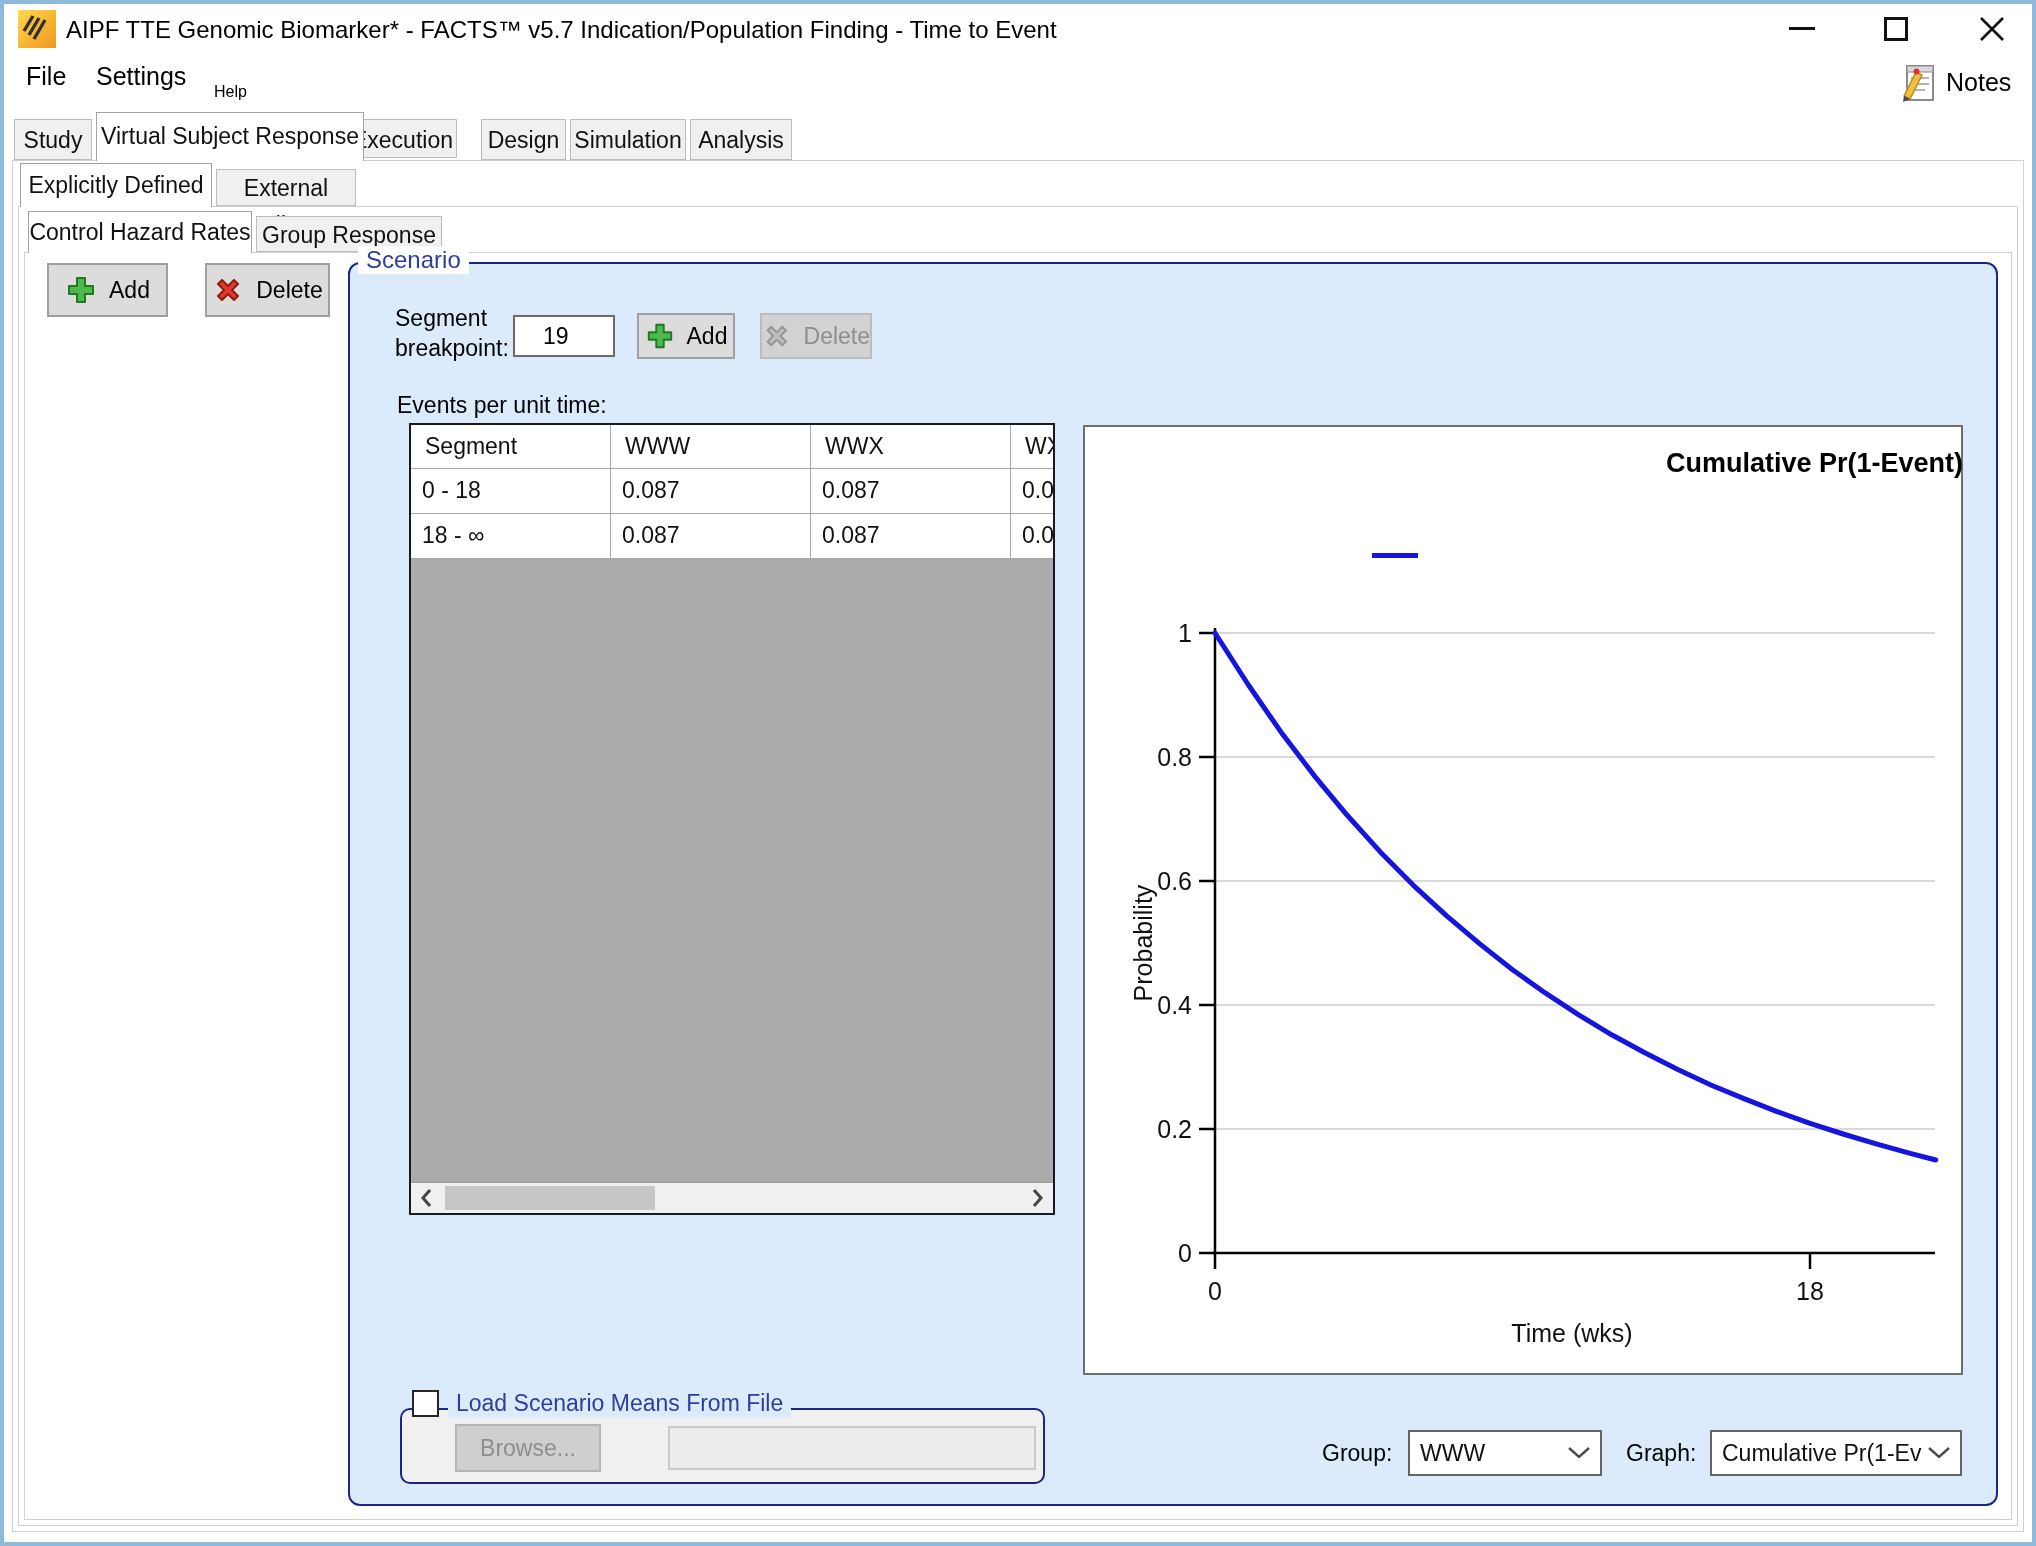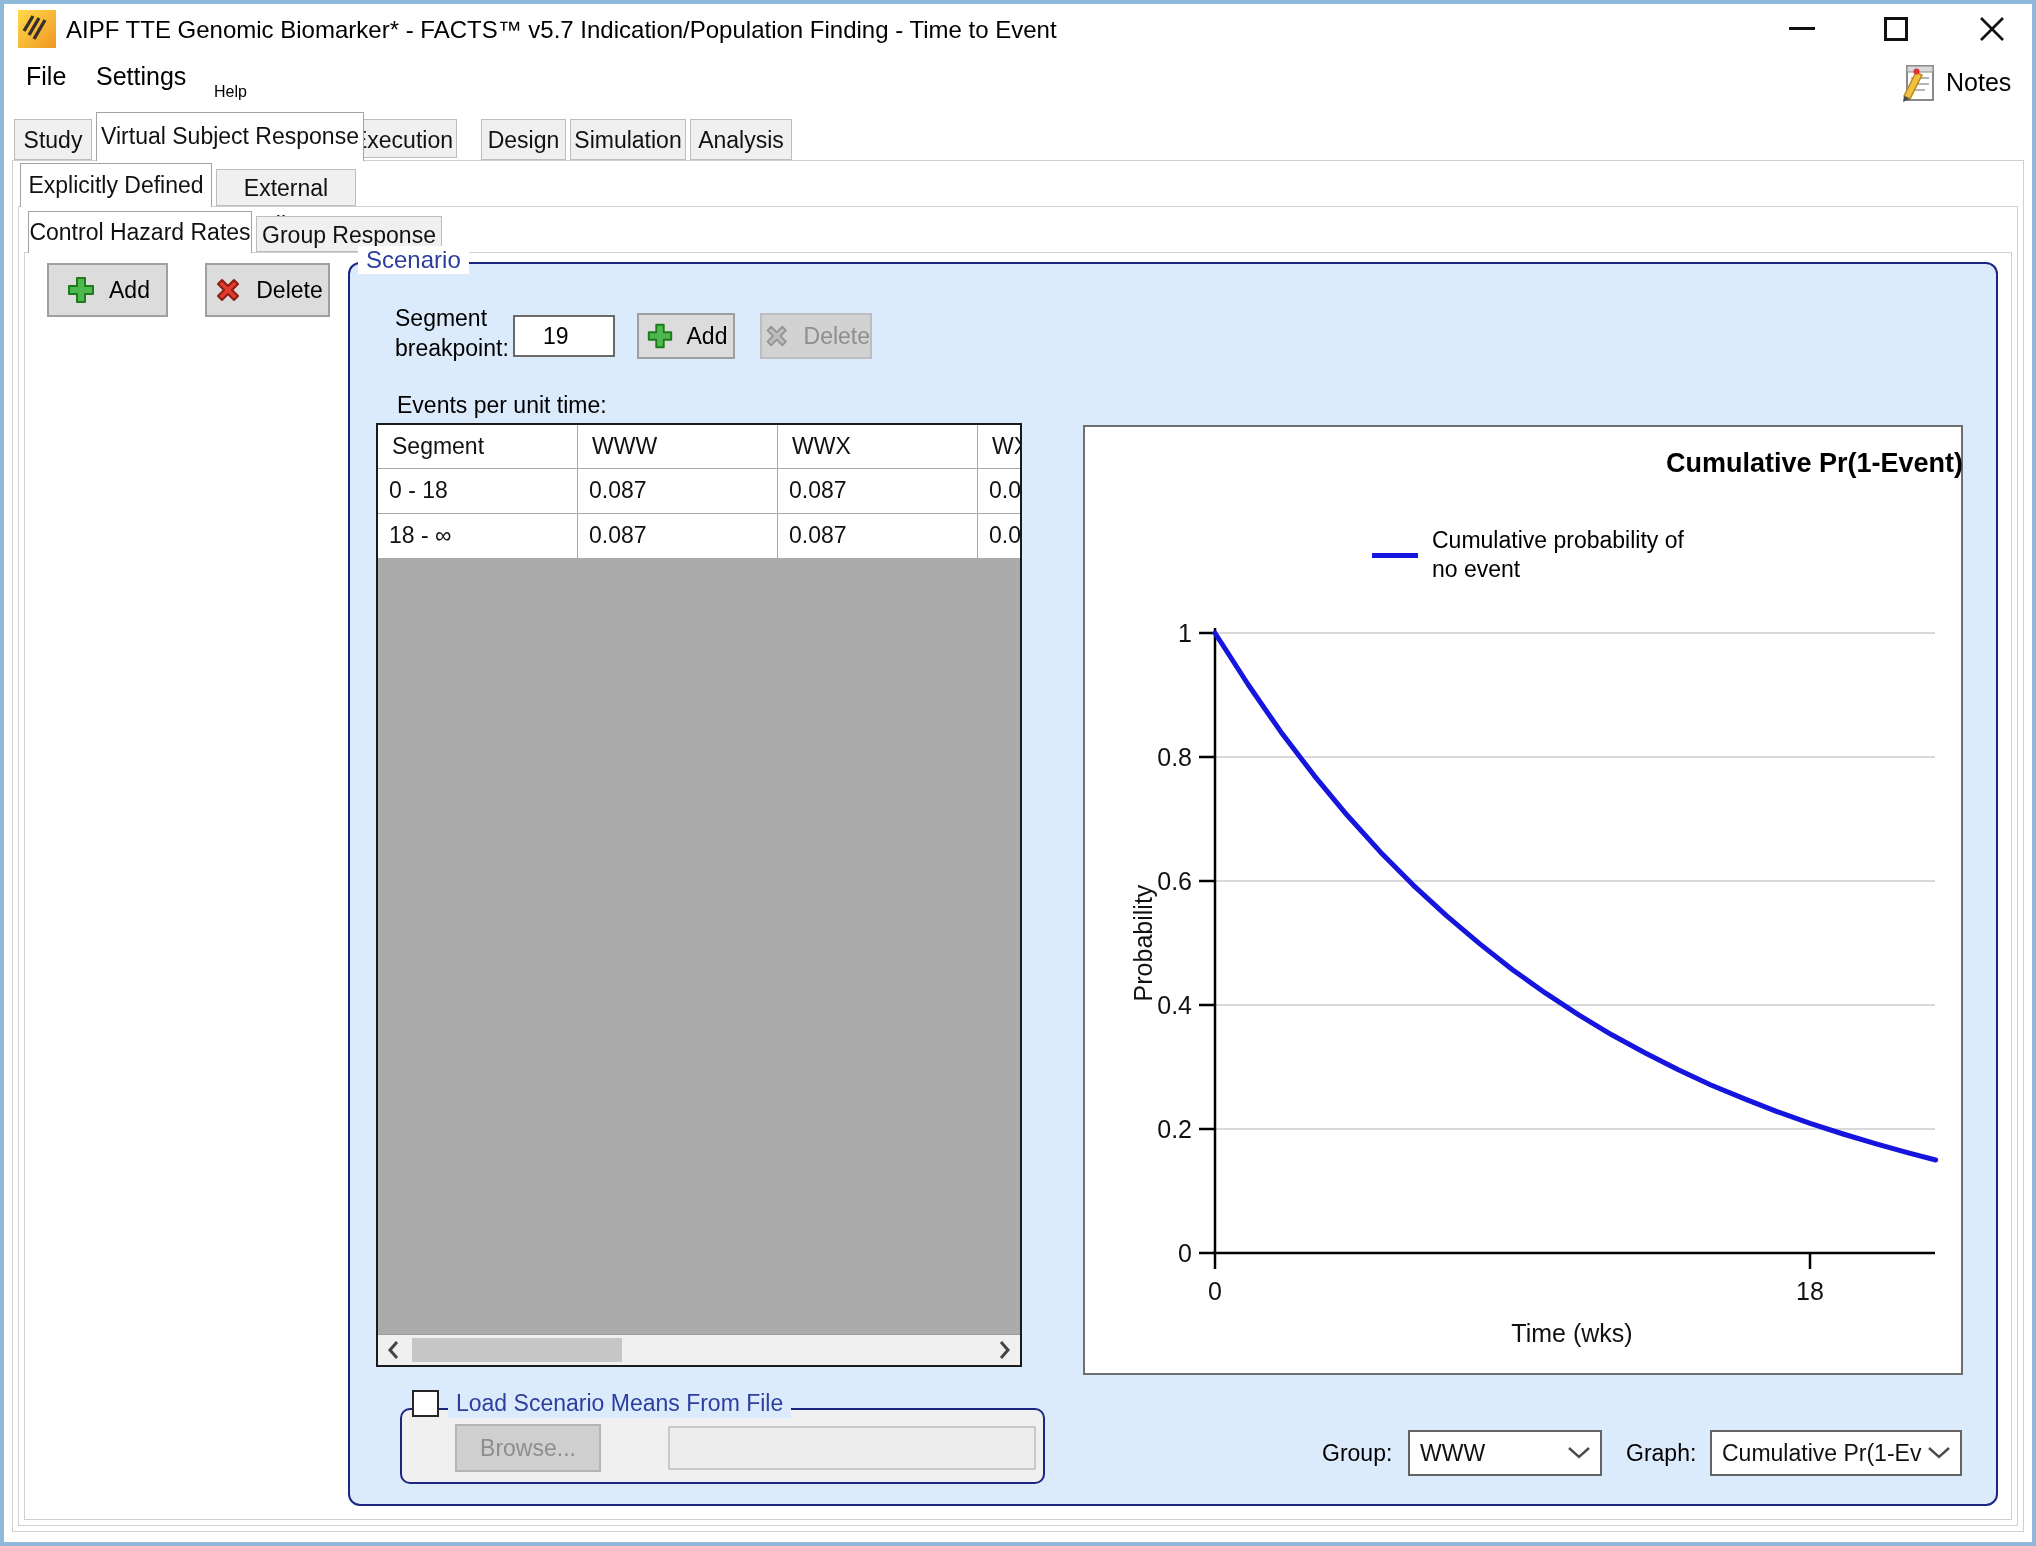--- a/index.html
+++ b/index.html
@@ -148,7 +148,7 @@
   </div>
 
   <div class="txt" style="left:397px;top:392px">Events per unit time:</div>
-  <div class="evtable" style="left:376px;top:423px;width:646px;height:944px">
+  <div class="evtable" style="left:409px;top:423px;width:646px;height:792px">
     <div class="evrow evhead" style="height:43px">
       <div class="evcell" style="width:200px">Segment</div>
       <div class="evcell" style="width:200px">WWW</div>

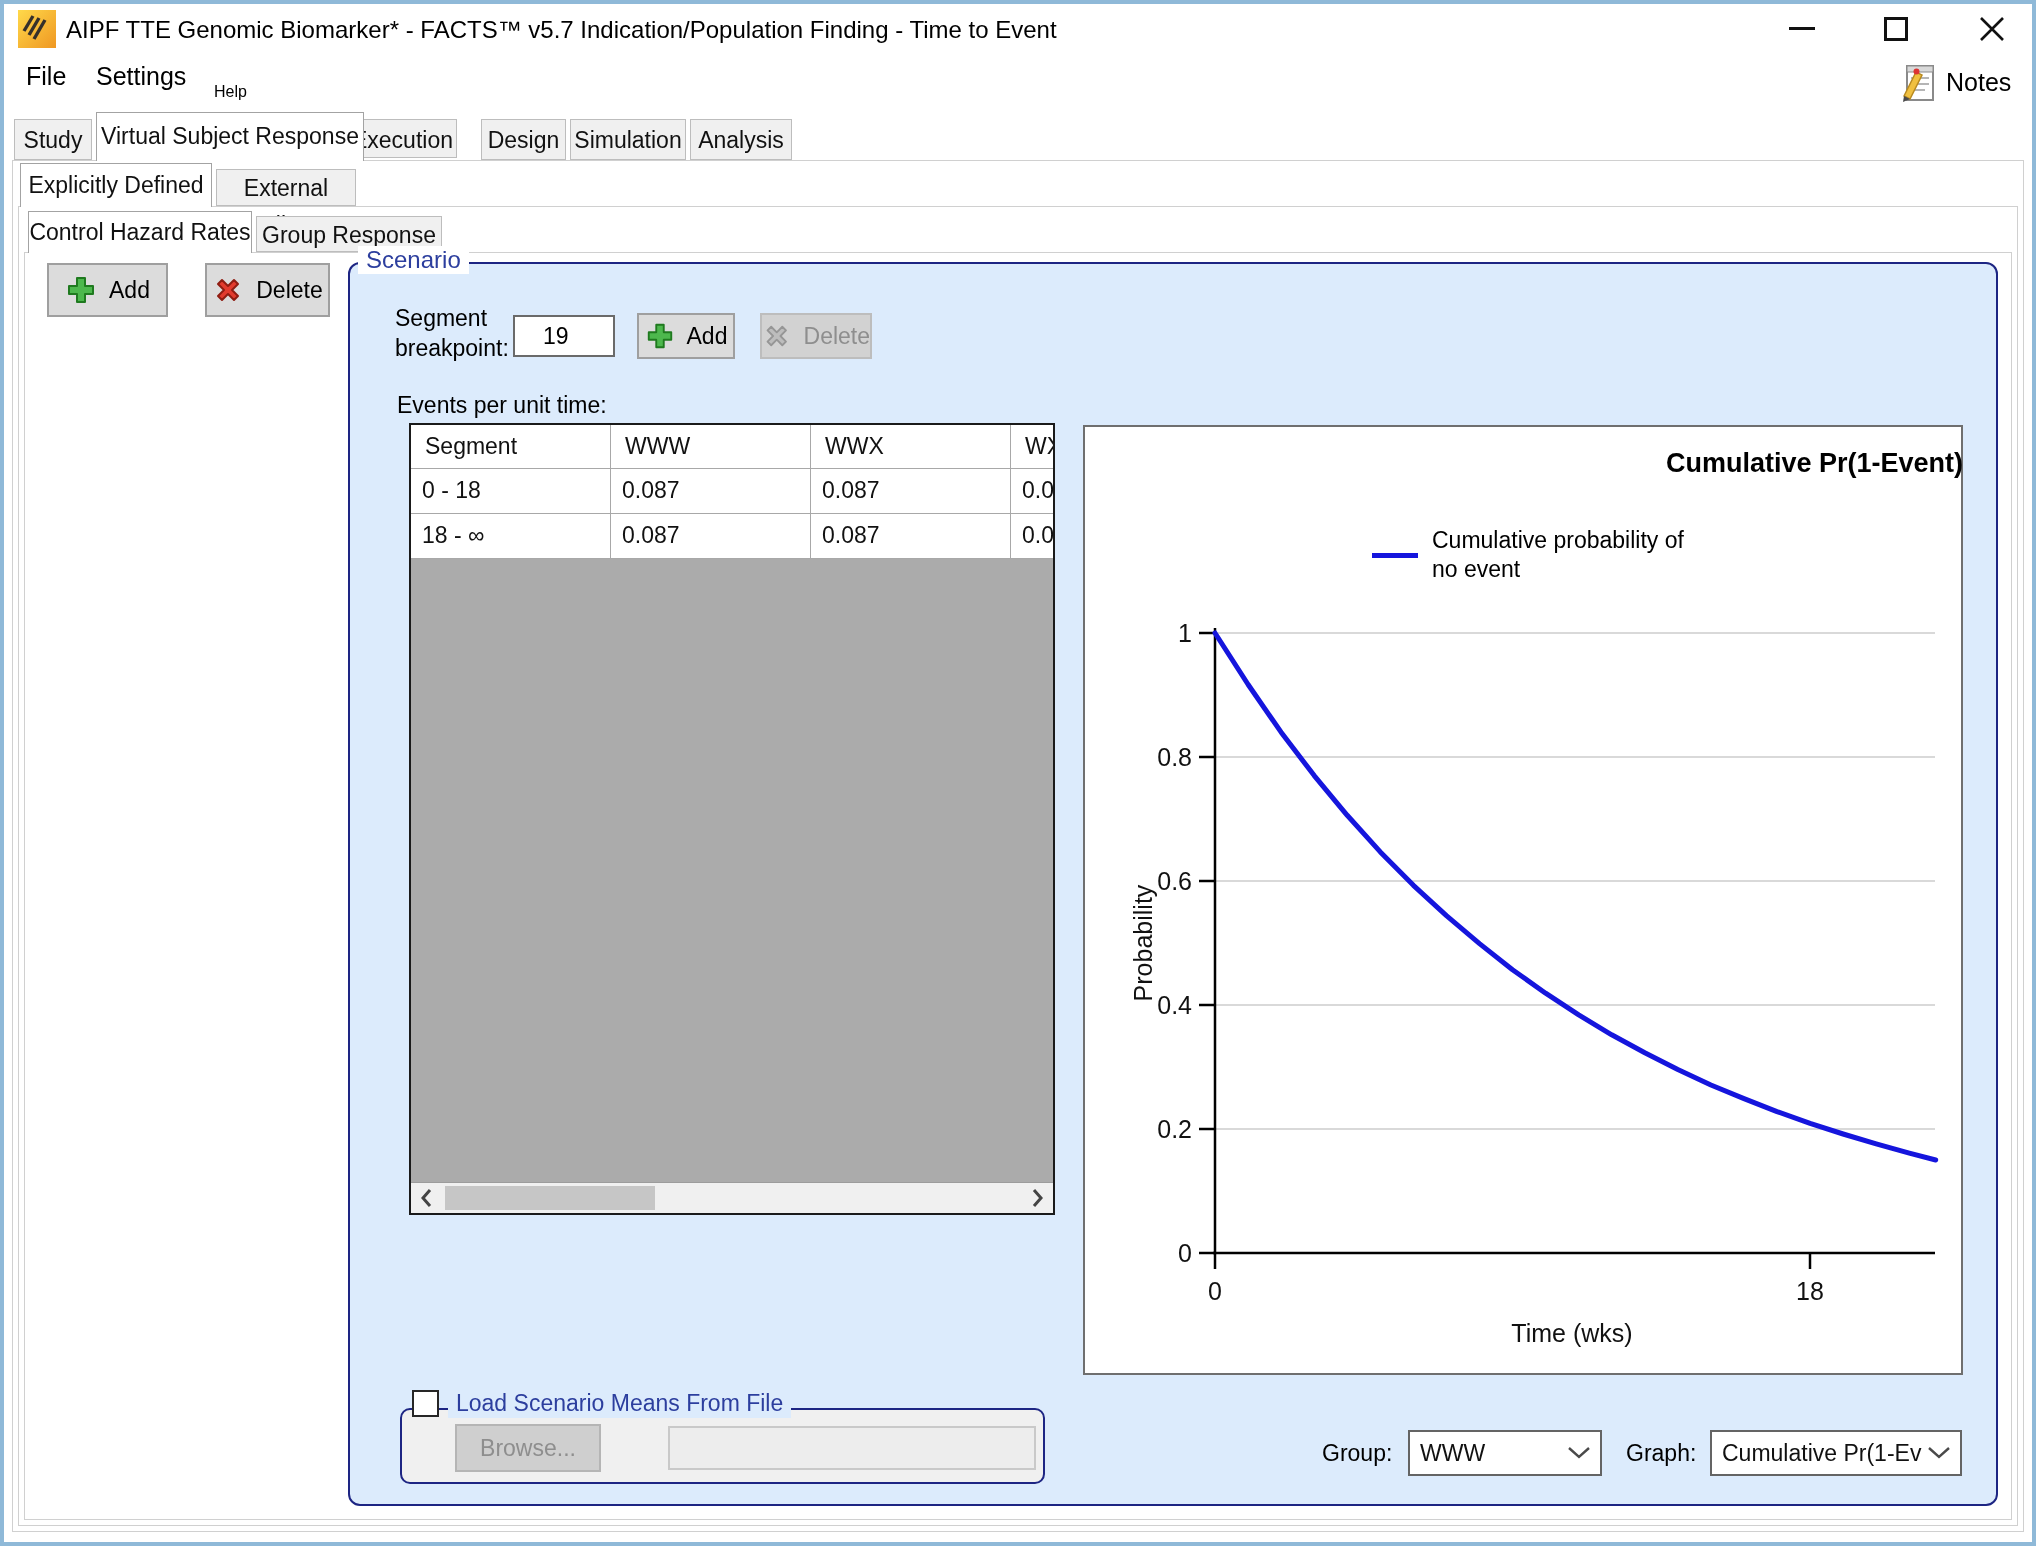--- a/index.html
+++ b/index.html
@@ -194,8 +194,6 @@
   <div class="chartpanel" style="left:1083px;top:425px;width:880px;height:950px"></div>
   <div class="charttitle" style="left:1083px;top:448px">Cumulative Pr(1-Event)</div>
   <div class="abs" style="left:1372px;top:553px;width:46px;height:5px;background:#1515dd"></div>
-  <div class="legendtext" style="left:1432px;top:526px">Cumulative probability of
-no event</div>
 
   <svg class="abs" style="left:1085px;top:427px" width="876" height="946" viewBox="1085 427 876 946">
 

